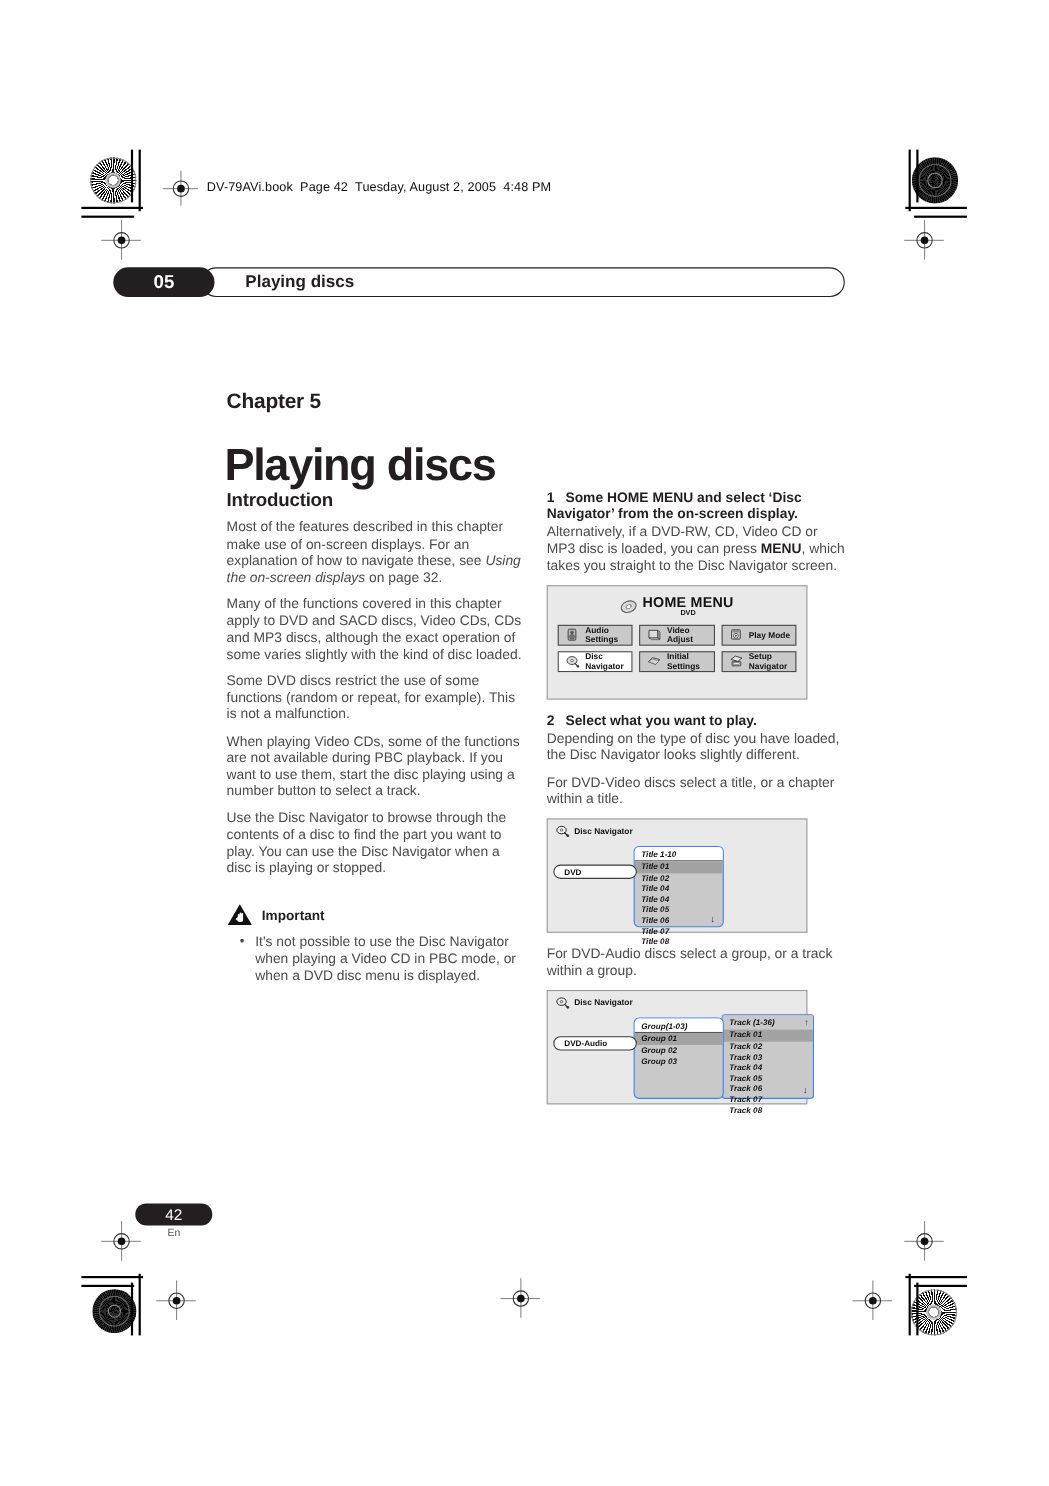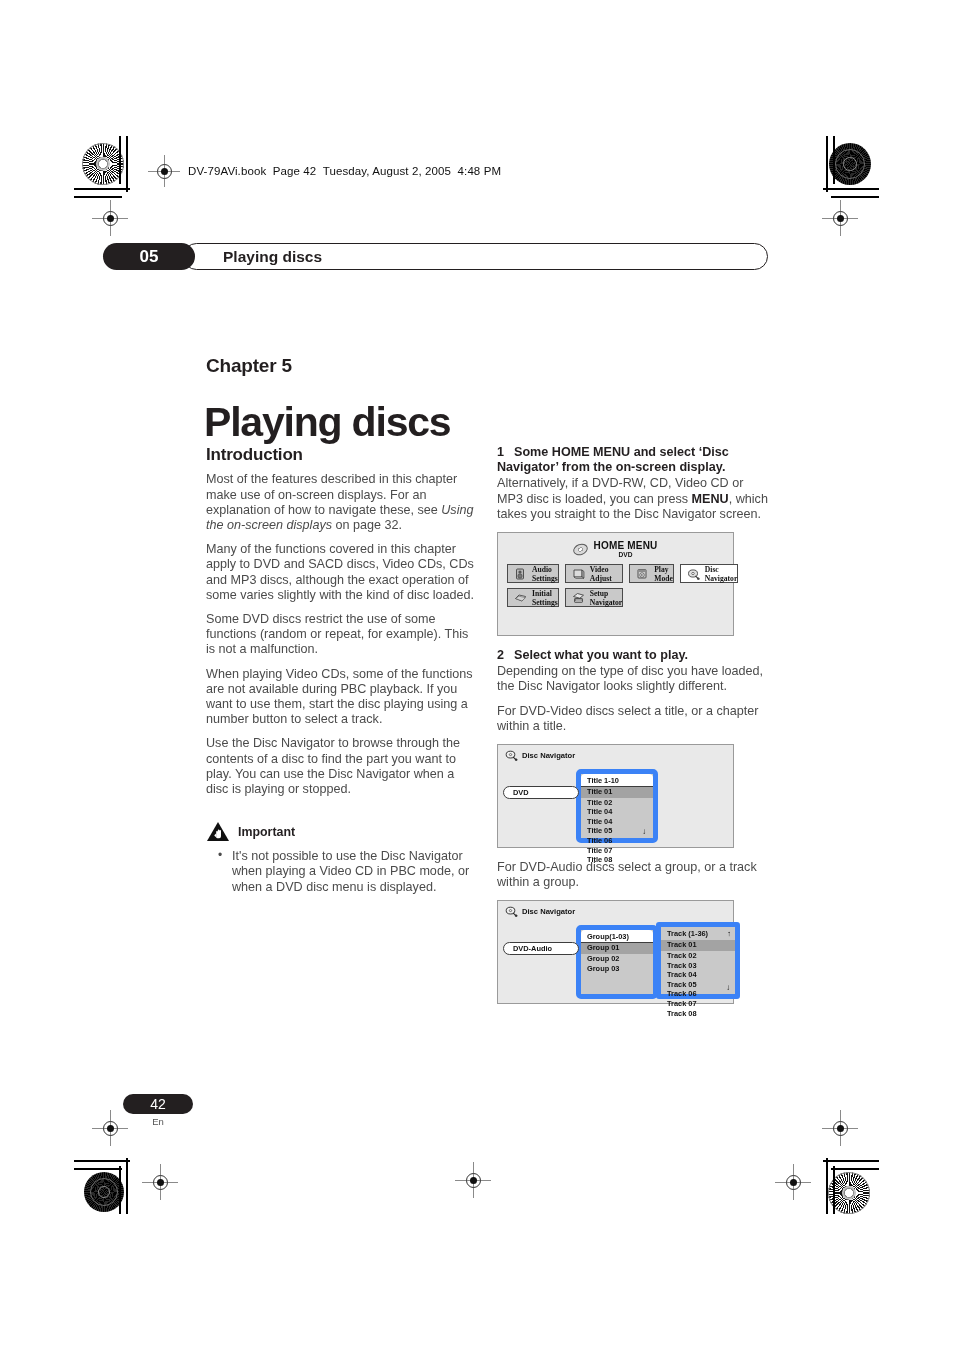--- a/index.html
+++ b/index.html
@@ -195,7 +195,7 @@
     flex: none;
   }
   .home-title { text-align: left; line-height: 1.05; }
-  .home-title .t1 { font-size: 10px; font-weight: bold; color: #111; letter-spacing: 0.2px; }
+  .home-title .t1 { font-size: 13px; font-weight: bold; color: #111; letter-spacing: 0.2px; }
   .home-title .t2 { font-size: 6.6px; font-weight: bold; color: #111; text-align: center; }
   .home-grid {
     display: grid;

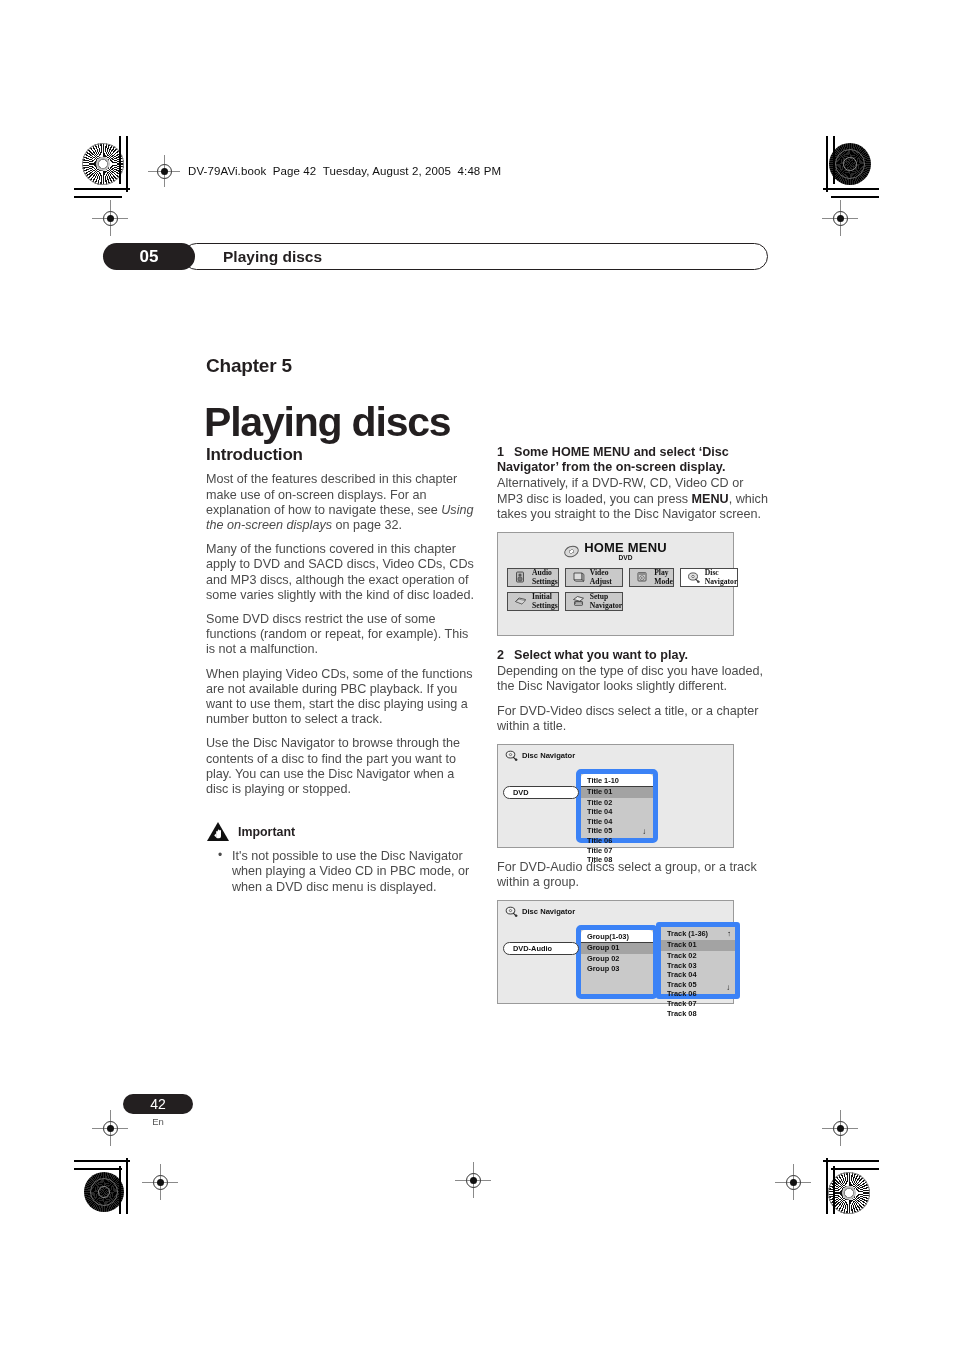--- a/index.html
+++ b/index.html
@@ -199,9 +199,8 @@
   .home-title .t2 { font-size: 6.6px; font-weight: bold; color: #111; text-align: center; }
   .home-grid {
     display: grid;
-    grid-template-columns: 1fr 1fr 1fr 1fr;
+    grid-template-columns: 1fr 1fr 1fr;
     gap: 5px 6px;
-    font-family: Liberation Serif, serif;
   }
   .home-btn {
     height: 19px;

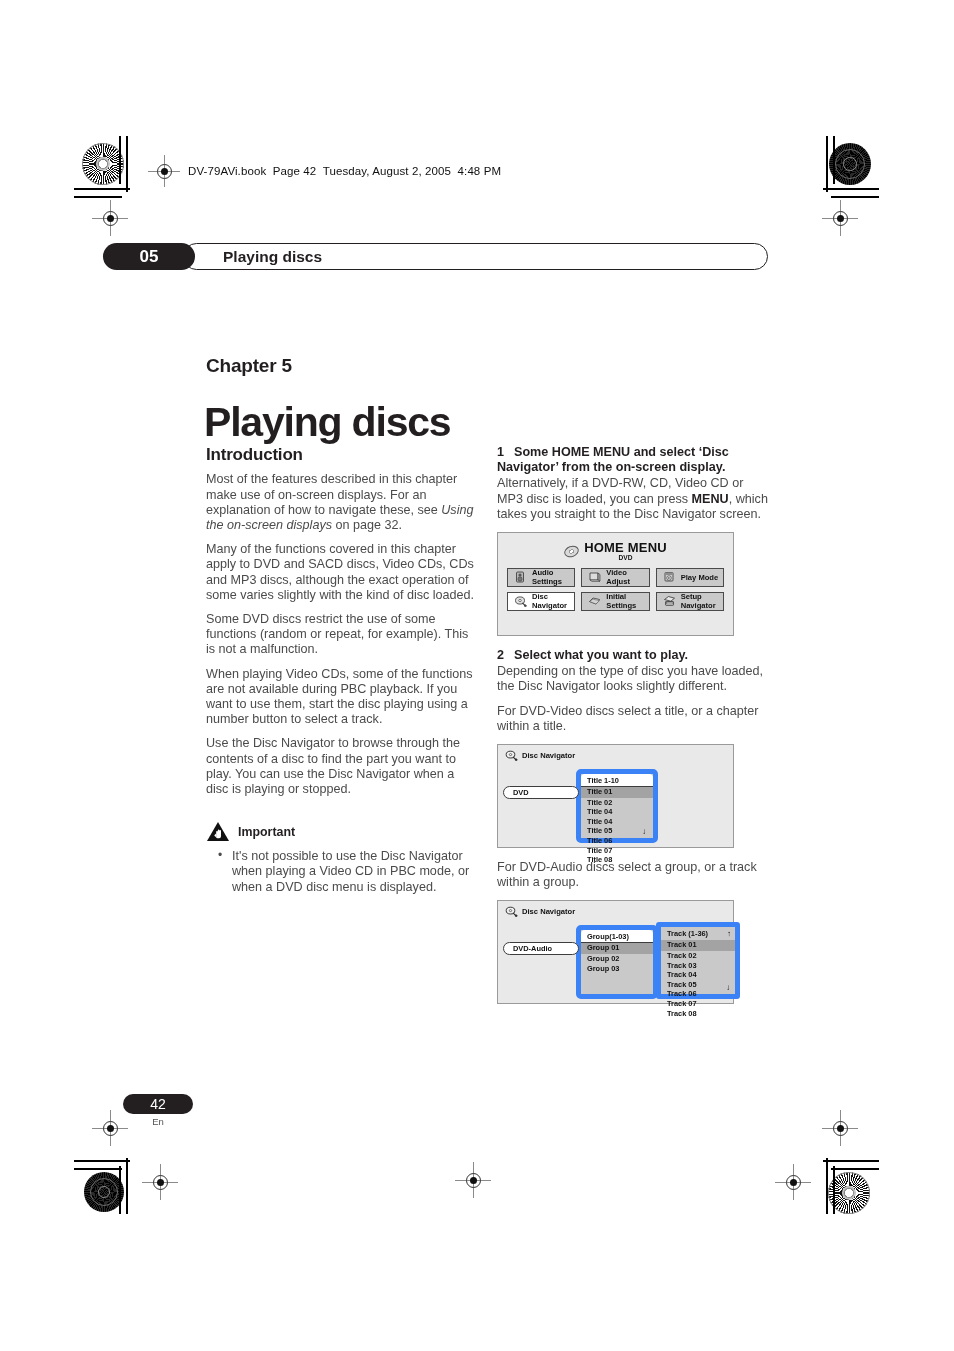--- a/index.html
+++ b/index.html
@@ -244,7 +244,8 @@
   .colbox {
     position: absolute;
     box-sizing: border-box;
-    border: 5px solid #3b82f6;
+    border: 1px solid #3b82f6;
+    font-style: italic;
   }
   .colbox.mid {
     left: 78px; top: 8px; width: 82px; height: 74px;

